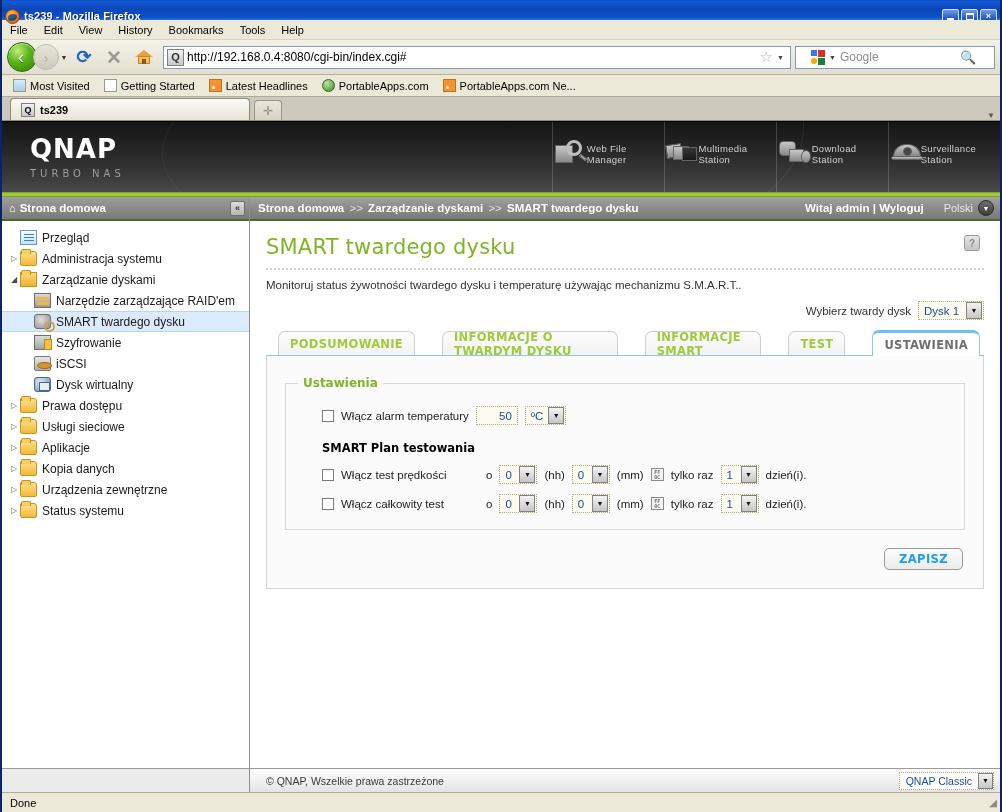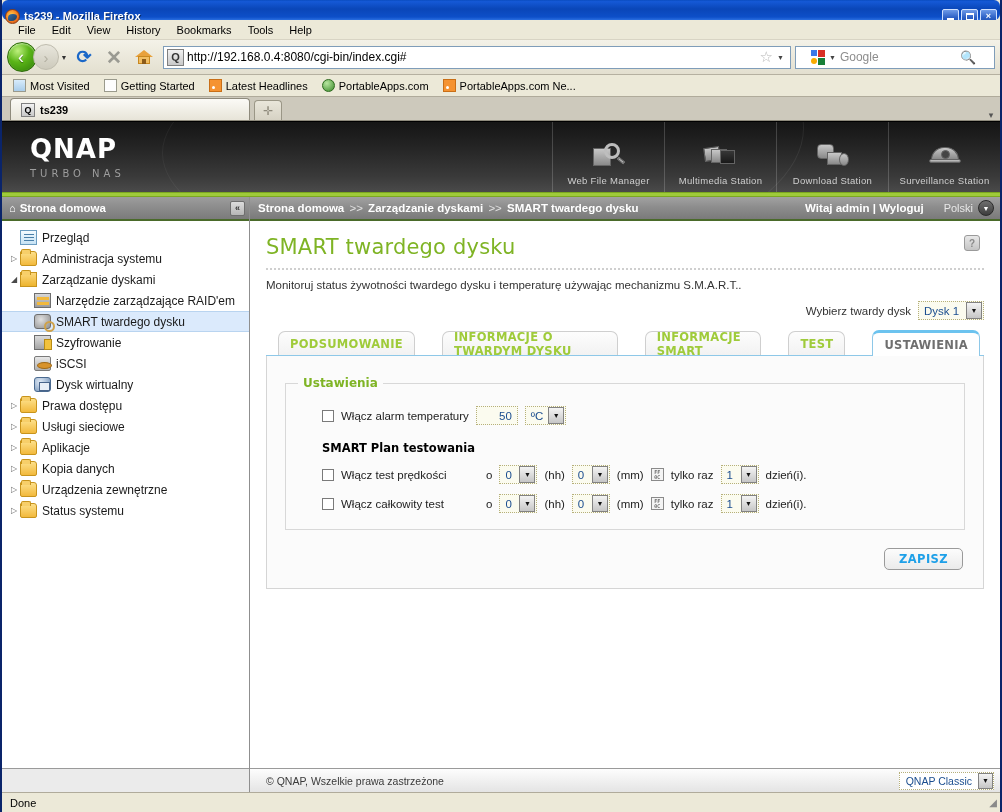--- a/index.html
+++ b/index.html
@@ -20,7 +20,7 @@
   #titlebar {
     height:20px; flex:0 0 20px;
     background:linear-gradient(180deg,#0a4cc0 0%,#1559d6 8%,#0a46b8 45%,#0d4fc8 85%,#2a6ee0 100%);
-    display:flex; align-items:center; padding:12px 2px 0 3px; color:#fff;border-radius:6px;
+    display:flex; align-items:center; padding:12px 2px 0 3px; color:#fff;
   }
   #titlebar .ffav { width:15px; height:15px; margin-right:4px; flex:0 0 15px;
       background:radial-gradient(circle at 40% 40%, #ffd14d 0%, #f57c20 55%, #b93b10 100%);

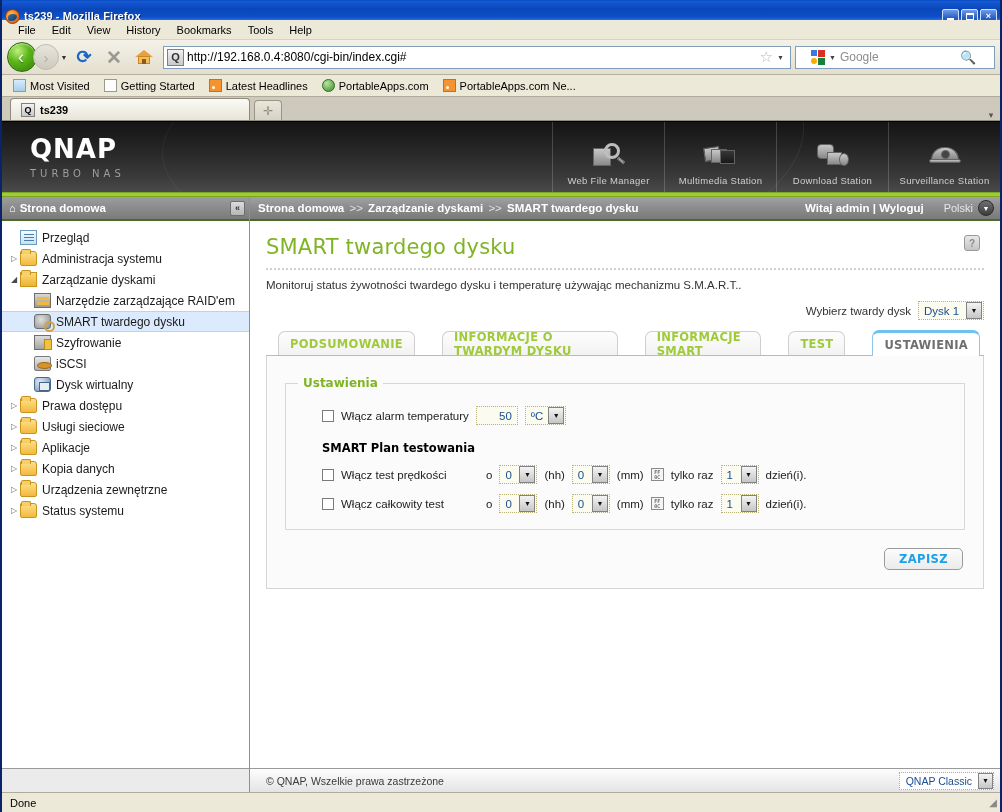--- a/index.html
+++ b/index.html
@@ -43,7 +43,7 @@
 
   
   #menubar { flex:0 0 20px; height:20px; display:flex; align-items:center;
-      padding-left:8px; background:#ece9d8;
+      background:#ece9d8;
       border-bottom:1px solid #d8d4c4; }
   #menubar .mi { padding:2px 8px; font-size:11px; color:#000; }
 

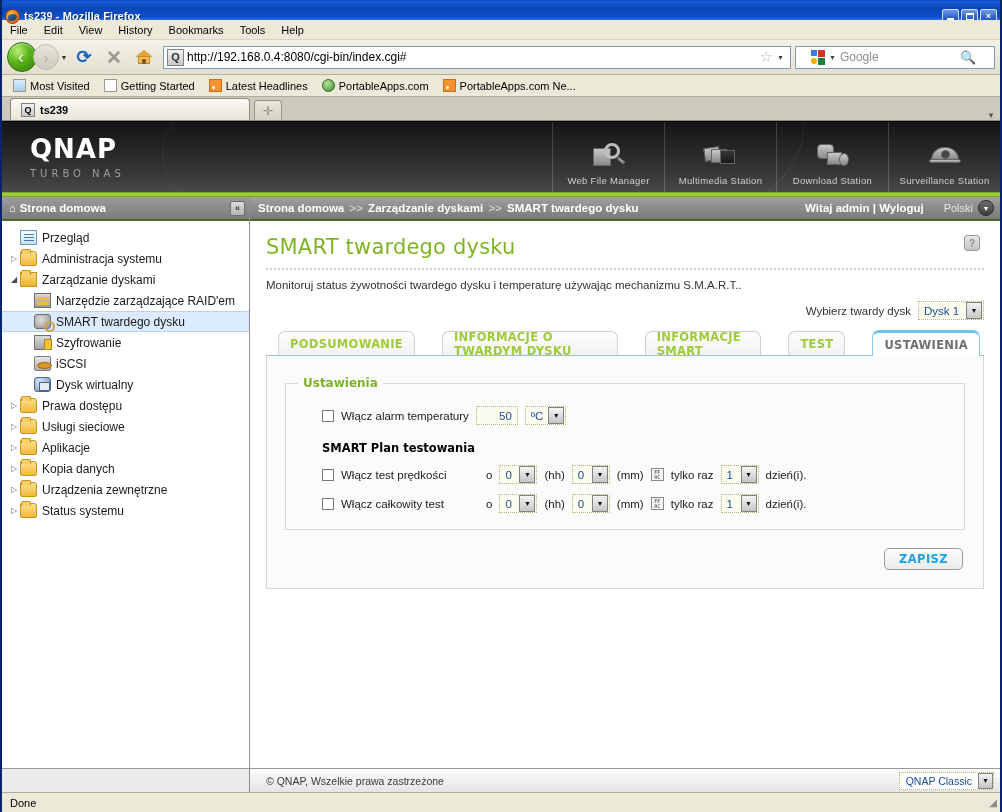--- a/index.html
+++ b/index.html
@@ -141,7 +141,7 @@
   #qlogo .tn { font-size:10px; color:#9d9d9d; letter-spacing:4px; margin-top:6px;
       font-family:"DejaVu Sans", sans-serif;}
   #qapps { position:absolute; right:0; top:0; height:70px; display:flex; z-index:2;}
-  .qapp { width:112px; height:70px; display:flex; flex-direction:column;
+  .qapp { width:112px; height:70px; display:flex; flex-direction:row;
       align-items:center; justify-content:flex-end; padding-bottom:6px;
       border-left:1px solid rgba(255,255,255,.18); position:relative;}
   .qapp .lbl { font-size:9.5px; color:#cfcfcf; letter-spacing:.3px; }

